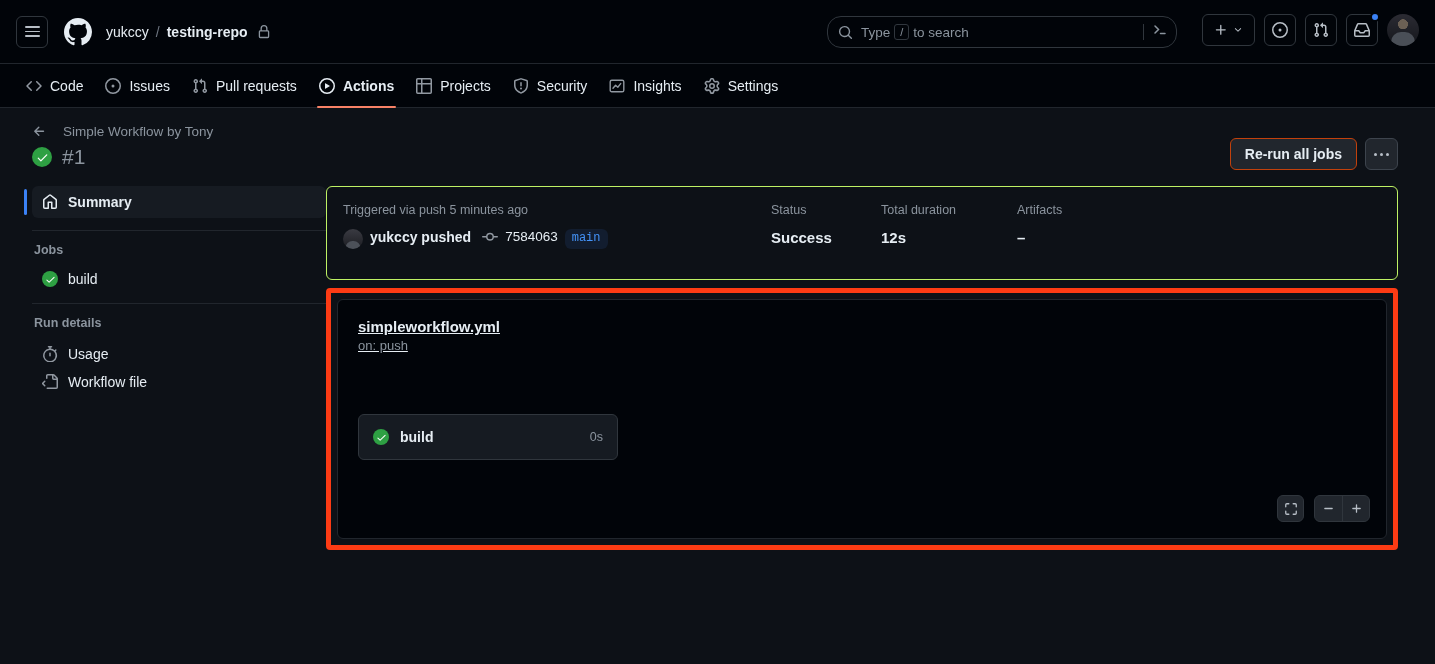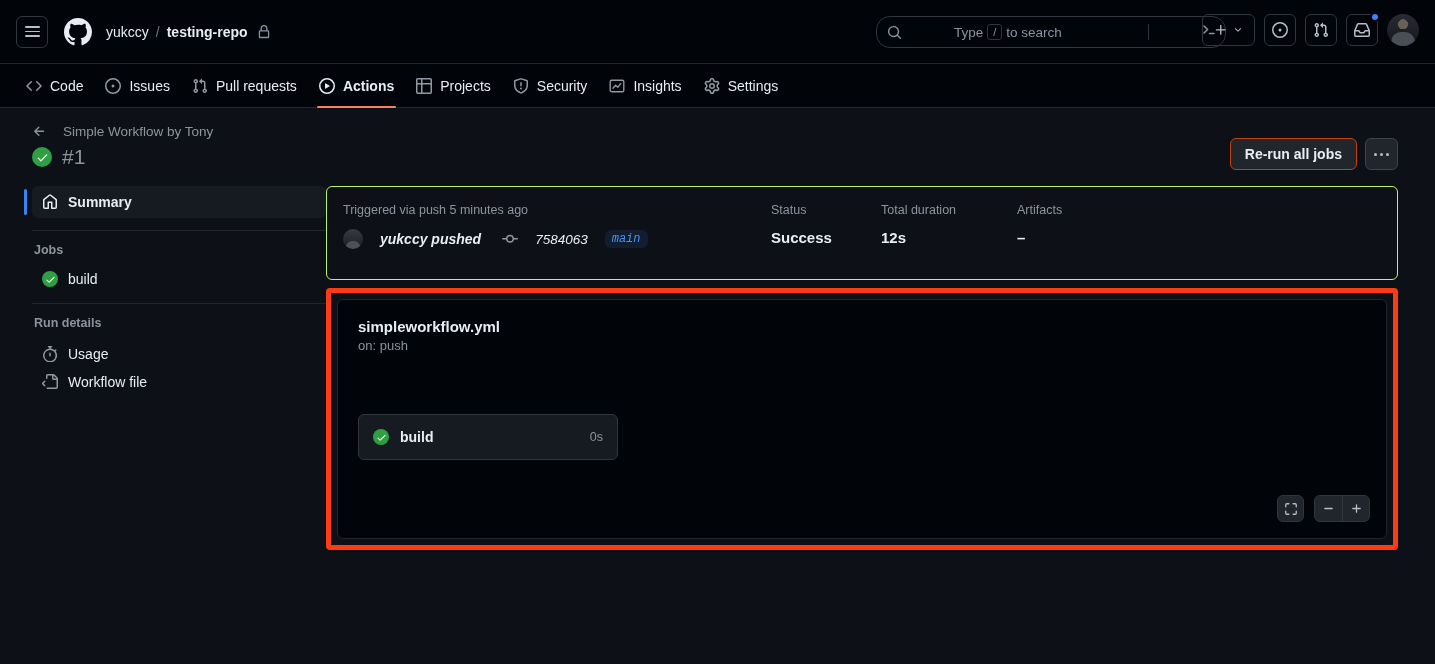--- a/index.html
+++ b/index.html
@@ -47,7 +47,7 @@
 
   .search-wrap {
     position: absolute;
-    left: 876px; top: 16px;
+    left: 827px; top: 16px;
     width: 350px; height: 32px;
     border: 1px solid #30363d;
     border-radius: 14px;
@@ -55,7 +55,6 @@
     padding: 0 8px 0 10px;
     background: #010409;
     cursor: text;
-    gap: 44px;
   }
   .search-wrap .magnifier { flex: none; display:flex; }
   .search-text {

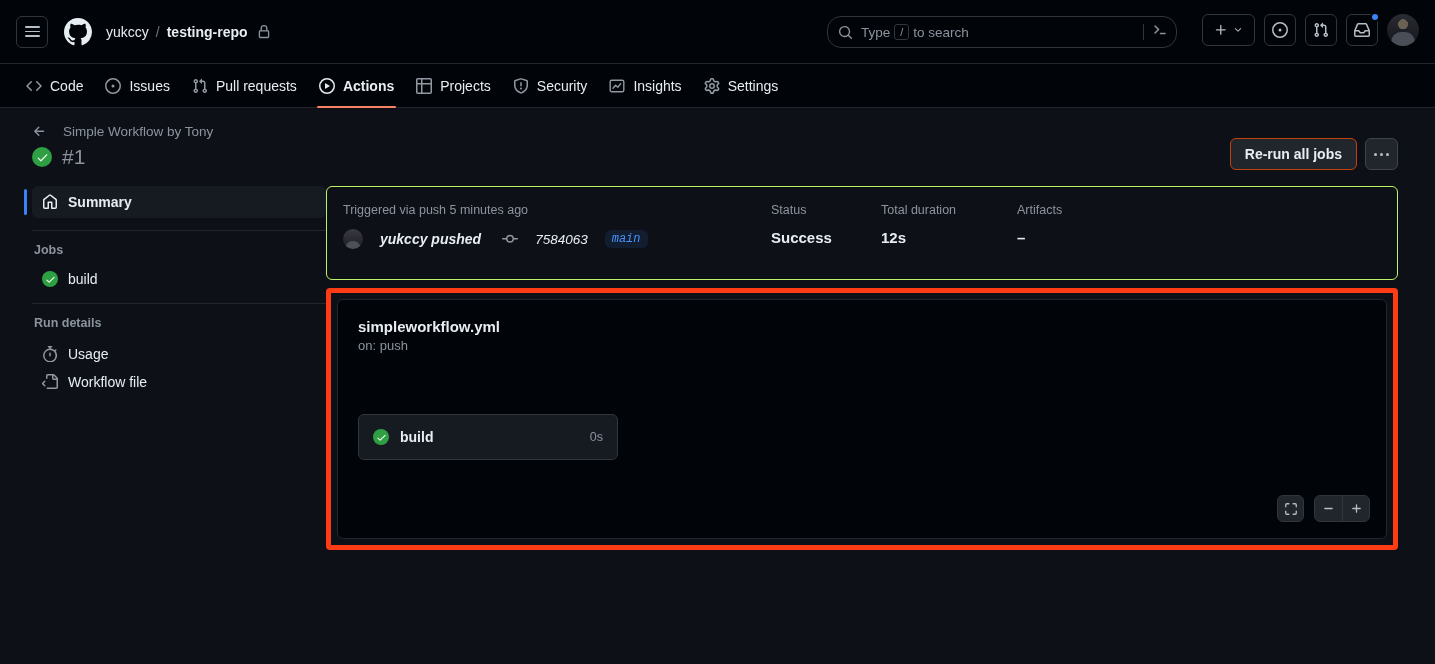--- a/index.html
+++ b/index.html
@@ -234,7 +234,7 @@
   .info-col.trigger { width: 428px; }
   .info-col.status { width: 110px; }
   .info-col.duration { width: 136px; }
-  .trigger-line { display: flex; align-items: center; gap: 17px; font-style: italic; }
+  .trigger-line { display: flex; gap: 7px; }
   .mini-avatar {
     width: 20px; height: 20px; border-radius: 50%;
     background: linear-gradient(#3a3b42, #1b1d22);

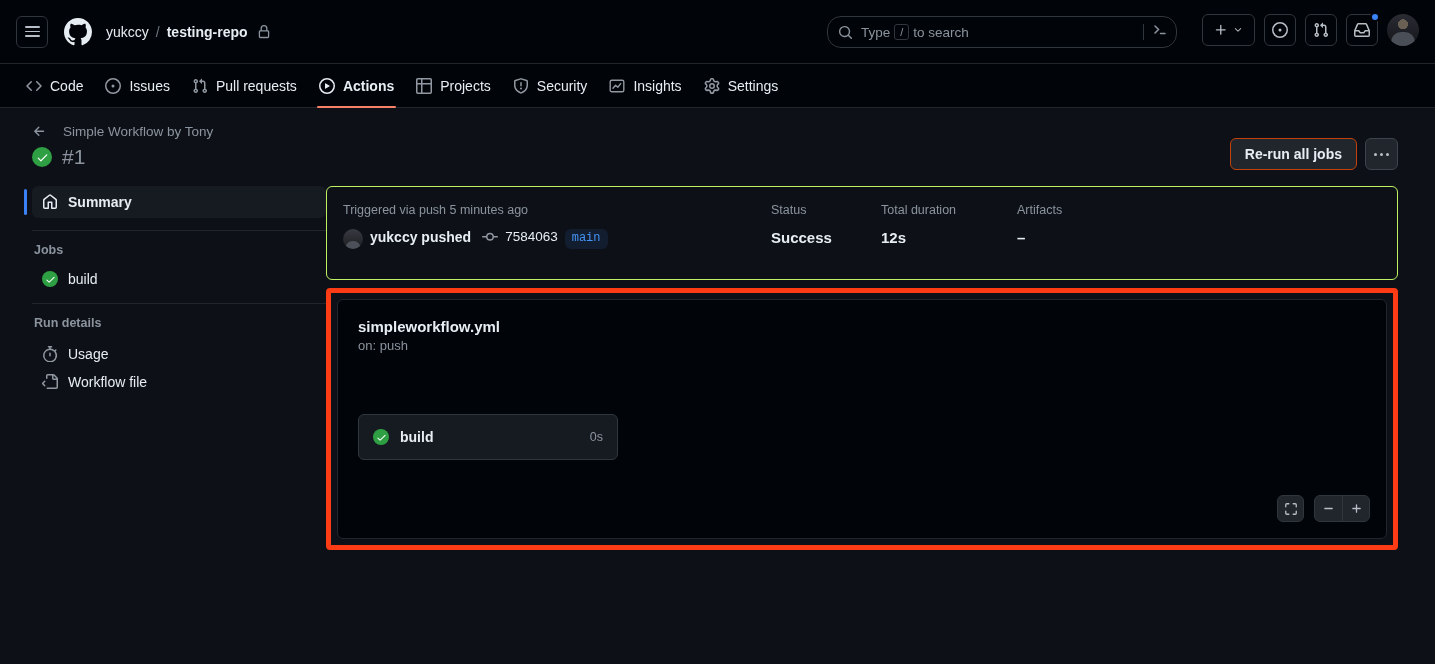--- a/index.html
+++ b/index.html
@@ -271,7 +271,7 @@
     position: relative;
     overflow: hidden;
   }
-  .graph-head { padding: 18px 20px 0 20px; }
+  .graph-head { padding: 18px 20px 0 20px; text-decoration: underline; }
   .graph-filename { font-size: 15px; font-weight: bold; color: #e6edf3; }
   .graph-on { font-size: 13px; color: #8b949e; margin-top: 3px; }
   .job-node {

